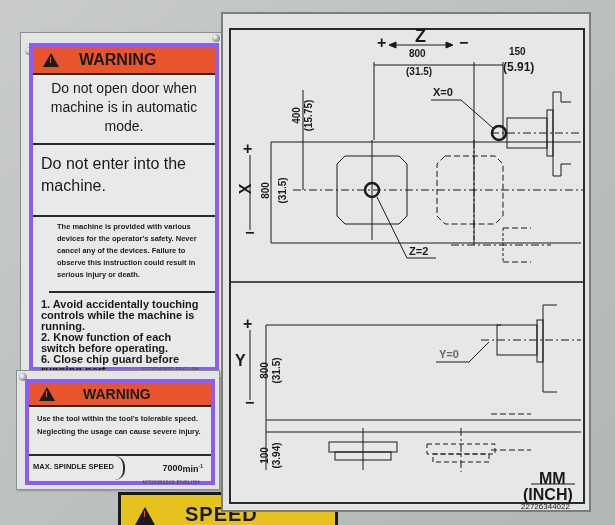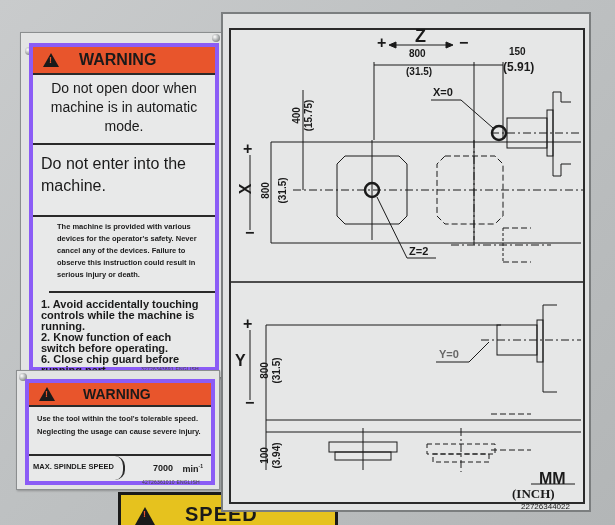--- a/index.html
+++ b/index.html
@@ -64,7 +64,7 @@
     </div>
     <div style="display:flex;height:24px;font-size:7.5px;font-weight:bold;color:#1a1a1a;">
       <div style="width:86px;border-right:2px solid #2a2a2a;padding:6px 4px;border-radius:10px;">MAX. SPINDLE SPEED</div>
-      <div style="flex:1;display:flex;justify-content:space-between;align-items:center;padding:0 8px 0 28px;font-size:9px;">
+      <div style="flex:1;display:flex;justify-content:flex-end;align-items:center;padding:0 8px 0 28px;font-size:9px;">
         <span>7000</span>
         <span><span>min</span><sup style="font-size:5px;">-1</sup></span>
       </div>

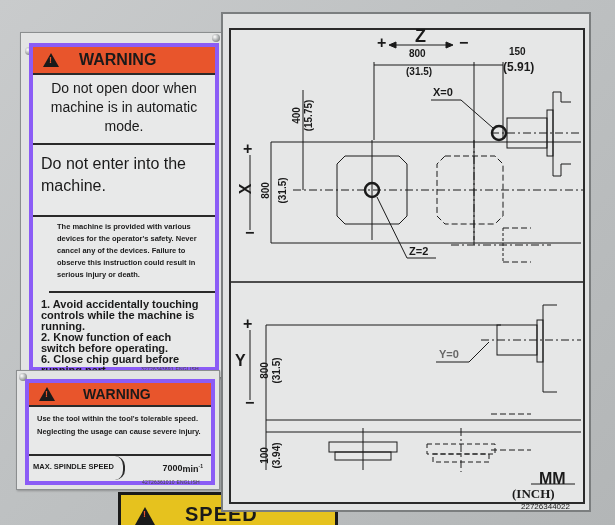--- a/index.html
+++ b/index.html
@@ -188,7 +188,7 @@
     <span class="lbl rot" style="left:32px;top:420px;font-size:10px;">(3.94)</span>
 
     <span class="lbl" style="left:308px;top:440px;font-size:16px;">MM</span>
-    <span class="lbl" style="left:281px;top:456px;font-size:13px;font-family:Liberation Serif, serif;">(INCH)</span>
+    <span class="lbl" style="left:292px;top:456px;font-size:16px;">(INCH)</span>
     <span class="lbl" style="left:290px;top:472px;font-size:8px;font-weight:normal;">22726344022</span>
   </div>
 </div>

